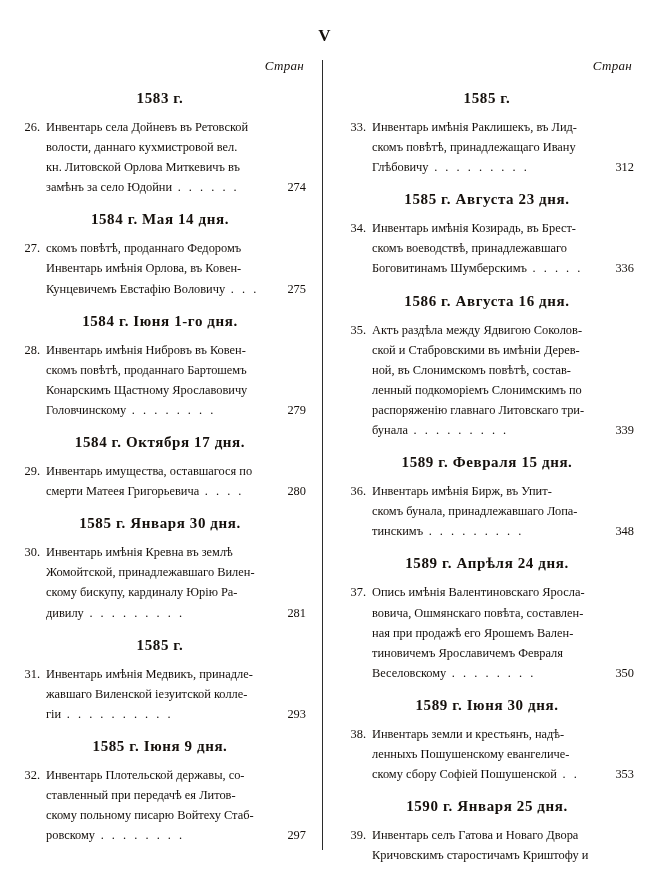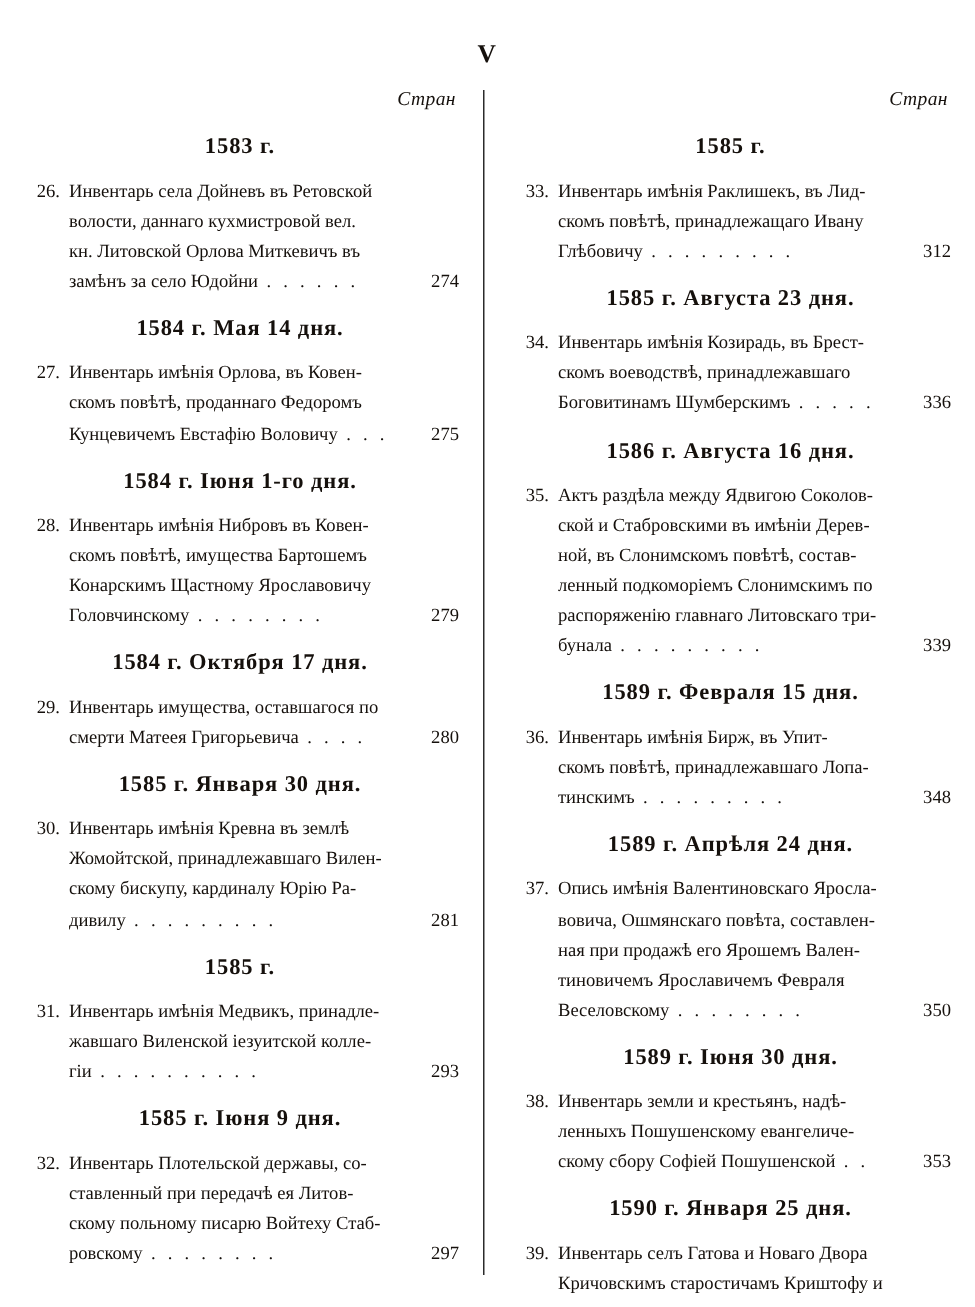--- a/index.html
+++ b/index.html
@@ -145,8 +145,8 @@
           <div class="entry">
             <div class="num">27.</div>
             <div class="body-txt">
+              <span class="line">скомъ повѣтѣ, проданнаго Федоромъ</span>
               <span class="line">Инвентарь имѣнія Орлова, въ Ковен-</span>
-              <span class="line">скомъ повѣтѣ, проданнаго Федоромъ</span>
               <div class="tail">
                 <span class="t-text">Кунцевичемъ Евстафію Воловичу<span class="dots"> . . .</span></span>
                 <span class="t-page">275</span>

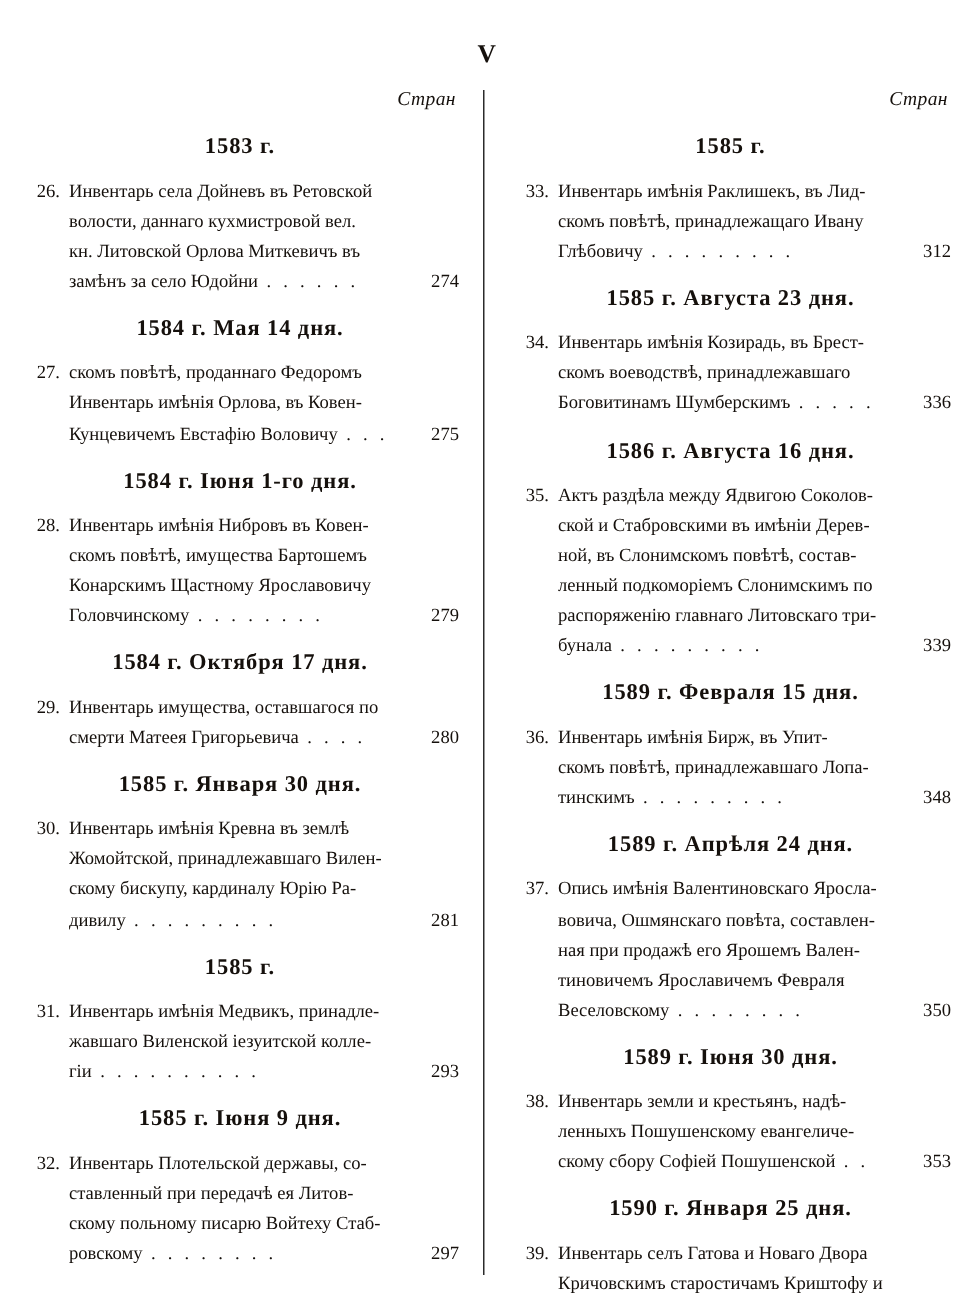--- a/index.html
+++ b/index.html
@@ -158,7 +158,7 @@
             <div class="num">28.</div>
             <div class="body-txt">
               <span class="line">Инвентарь имѣнія Нибровъ въ Ковен-</span>
-              <span class="line">скомъ повѣтѣ, имущества Бартошемъ</span>
+              <span class="line">скомъ повѣтѣ, проданнаго Бартошемъ</span>
               <span class="line">Конарскимъ Щастному Ярославовичу</span>
               <div class="tail">
                 <span class="t-text">Головчинскому<span class="dots"> . . . . . . . .</span></span>

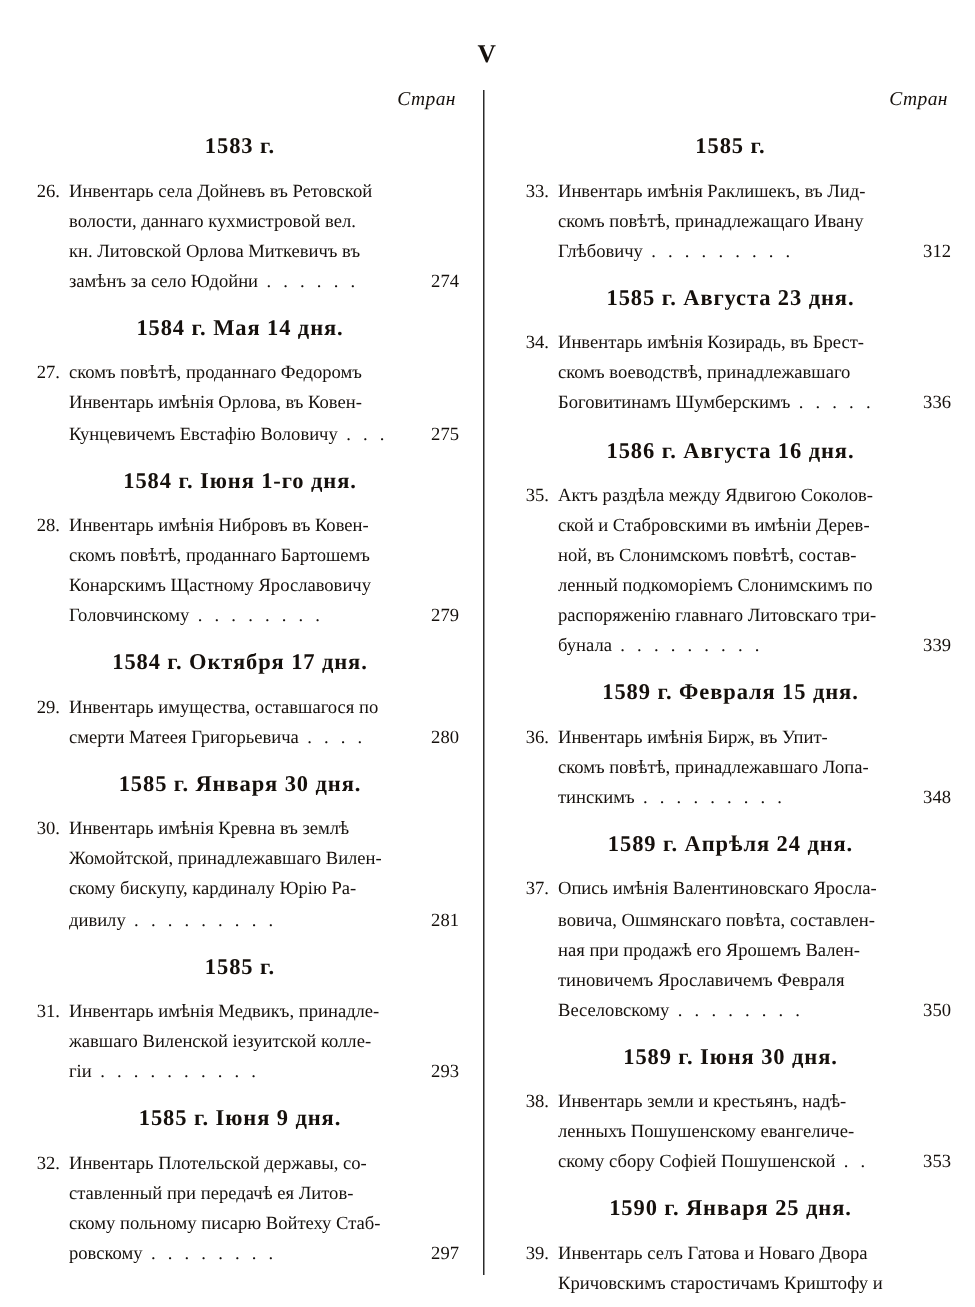--- a/index.html
+++ b/index.html
@@ -265,7 +265,7 @@
             <div class="num">36.</div>
             <div class="body-txt">
               <span class="line">Инвентарь имѣнія Бирж, въ Упит-</span>
-              <span class="line">скомъ повѣтѣ, принадлежавшаго Лопа-</span>
+              <span class="line">скомъ бунала, принадлежавшаго Лопа-</span>
               <div class="tail">
                 <span class="t-text">тинскимъ<span class="dots"> . . . . . . . . .</span></span>
                 <span class="t-page">348</span>

